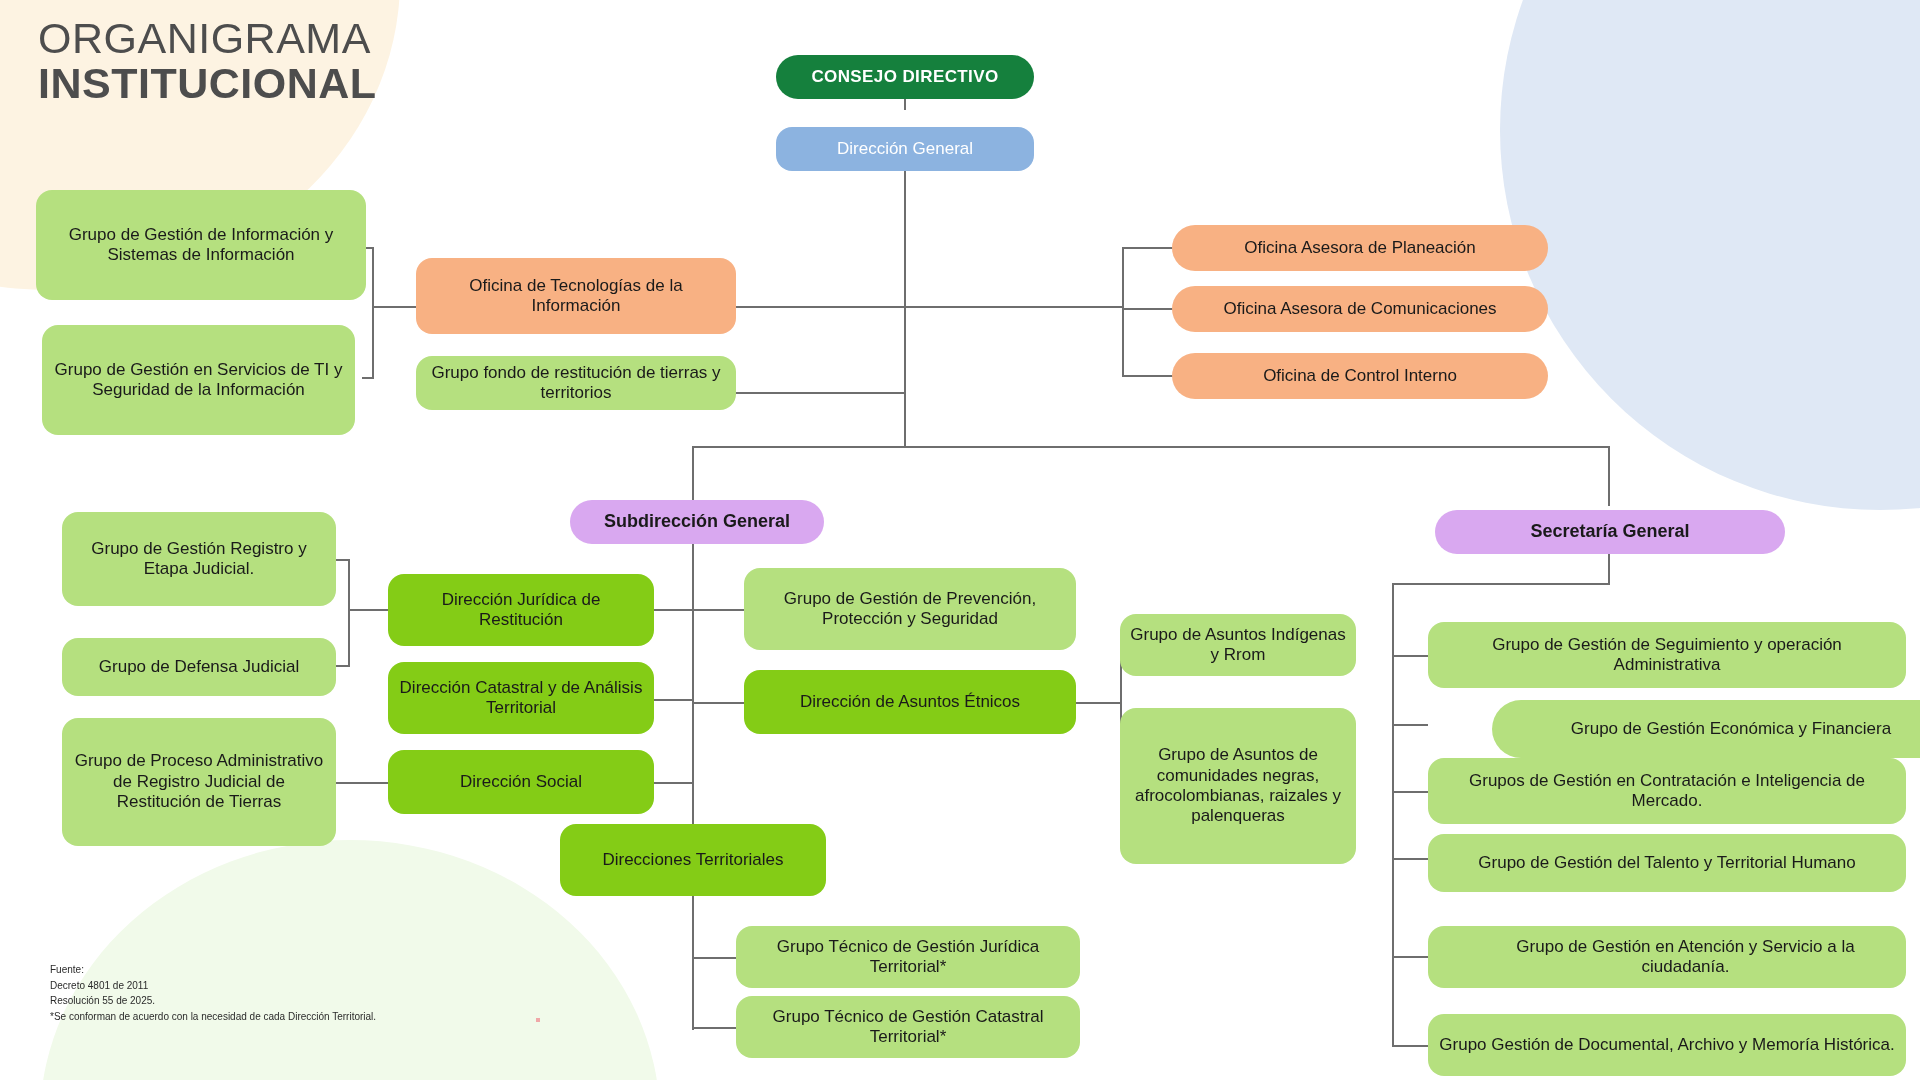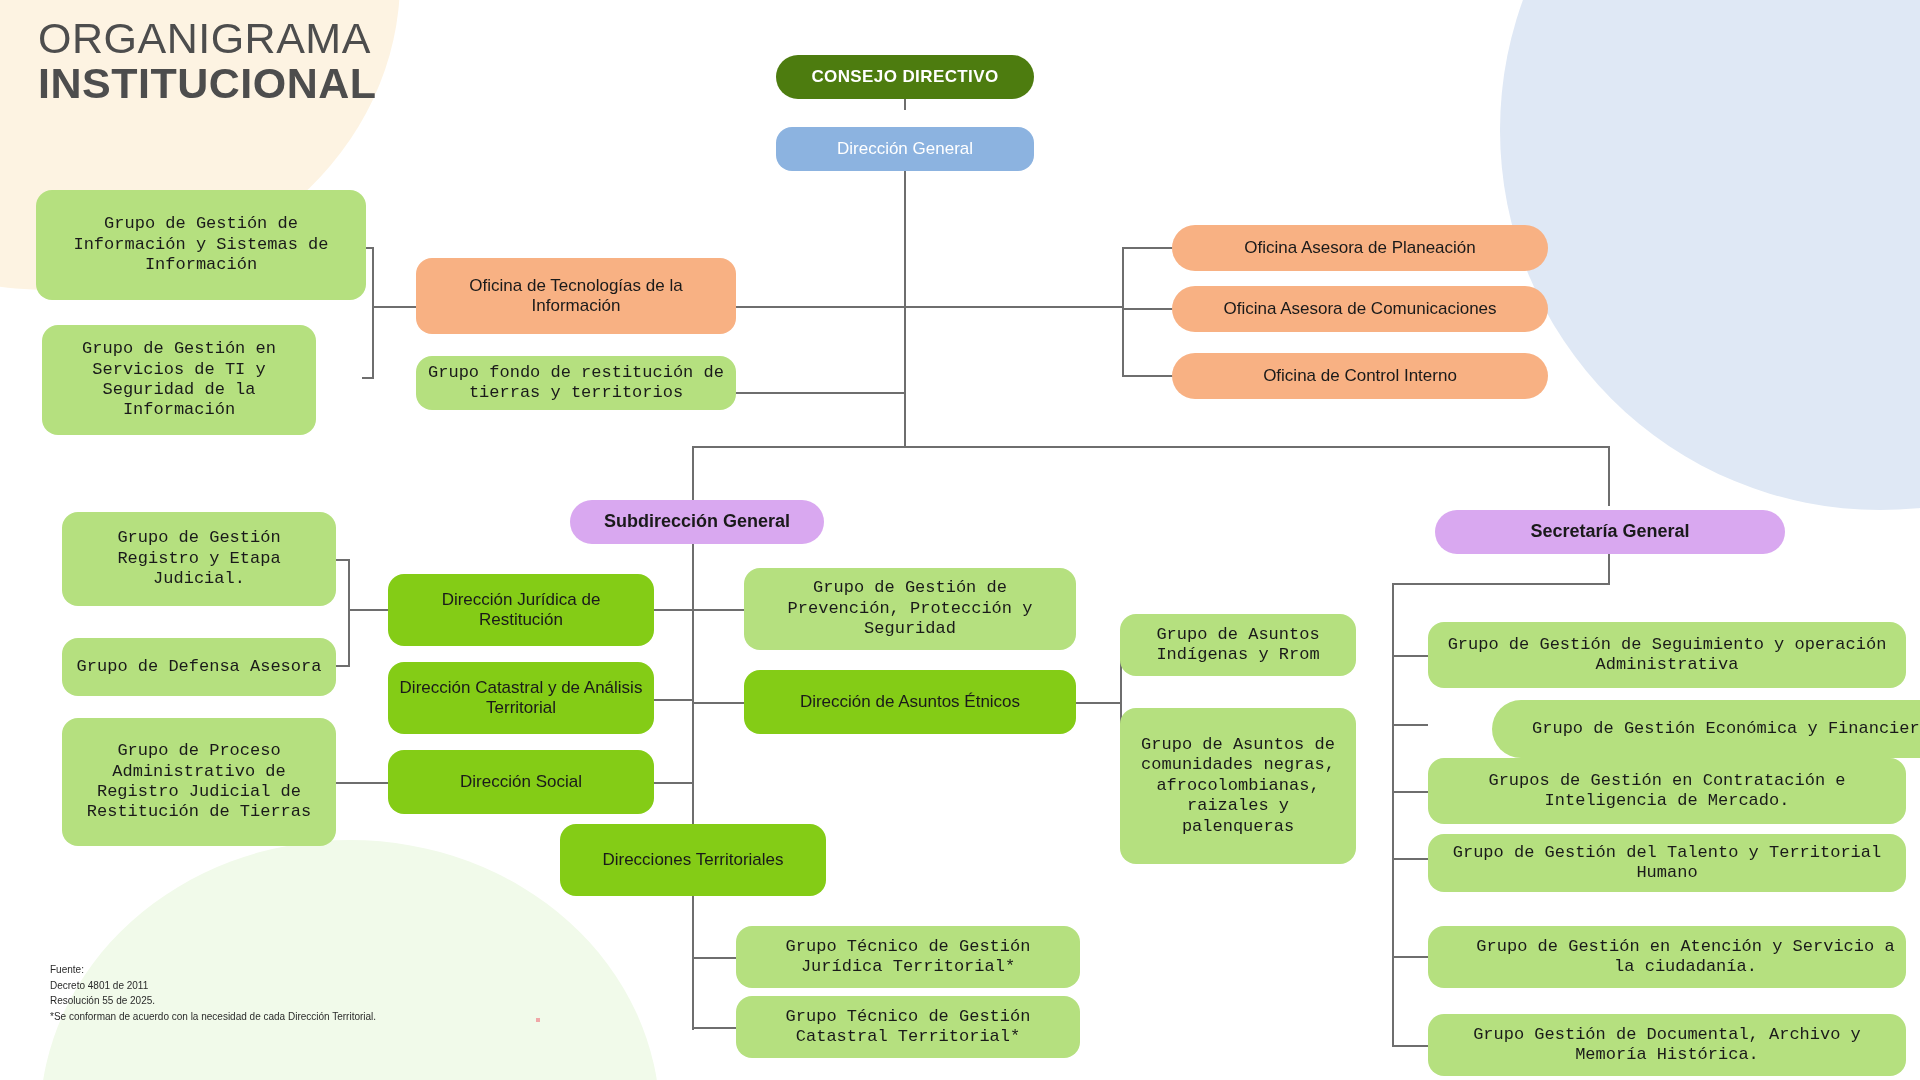--- a/index.html
+++ b/index.html
@@ -35,7 +35,7 @@
     font-size: 17px;
   }
   .node.pill { border-radius: 999px; }
-  .c-darkblue  { background: #4d7c0f; color: #ffffff; font-weight: bold; letter-spacing: .4px; font-size: 17px; }
+  .c-darkblue  { background: #15803d; color: #ffffff; font-weight: bold; letter-spacing: .4px; font-size: 17px; }
   .c-lightblue { background: #8cb3e0; color: #ffffff; font-size: 17px; }
   .c-orange    { background: #f8b183; }
   .c-green     { background: #b5e07f; font-family: Liberation Mono, monospace; }

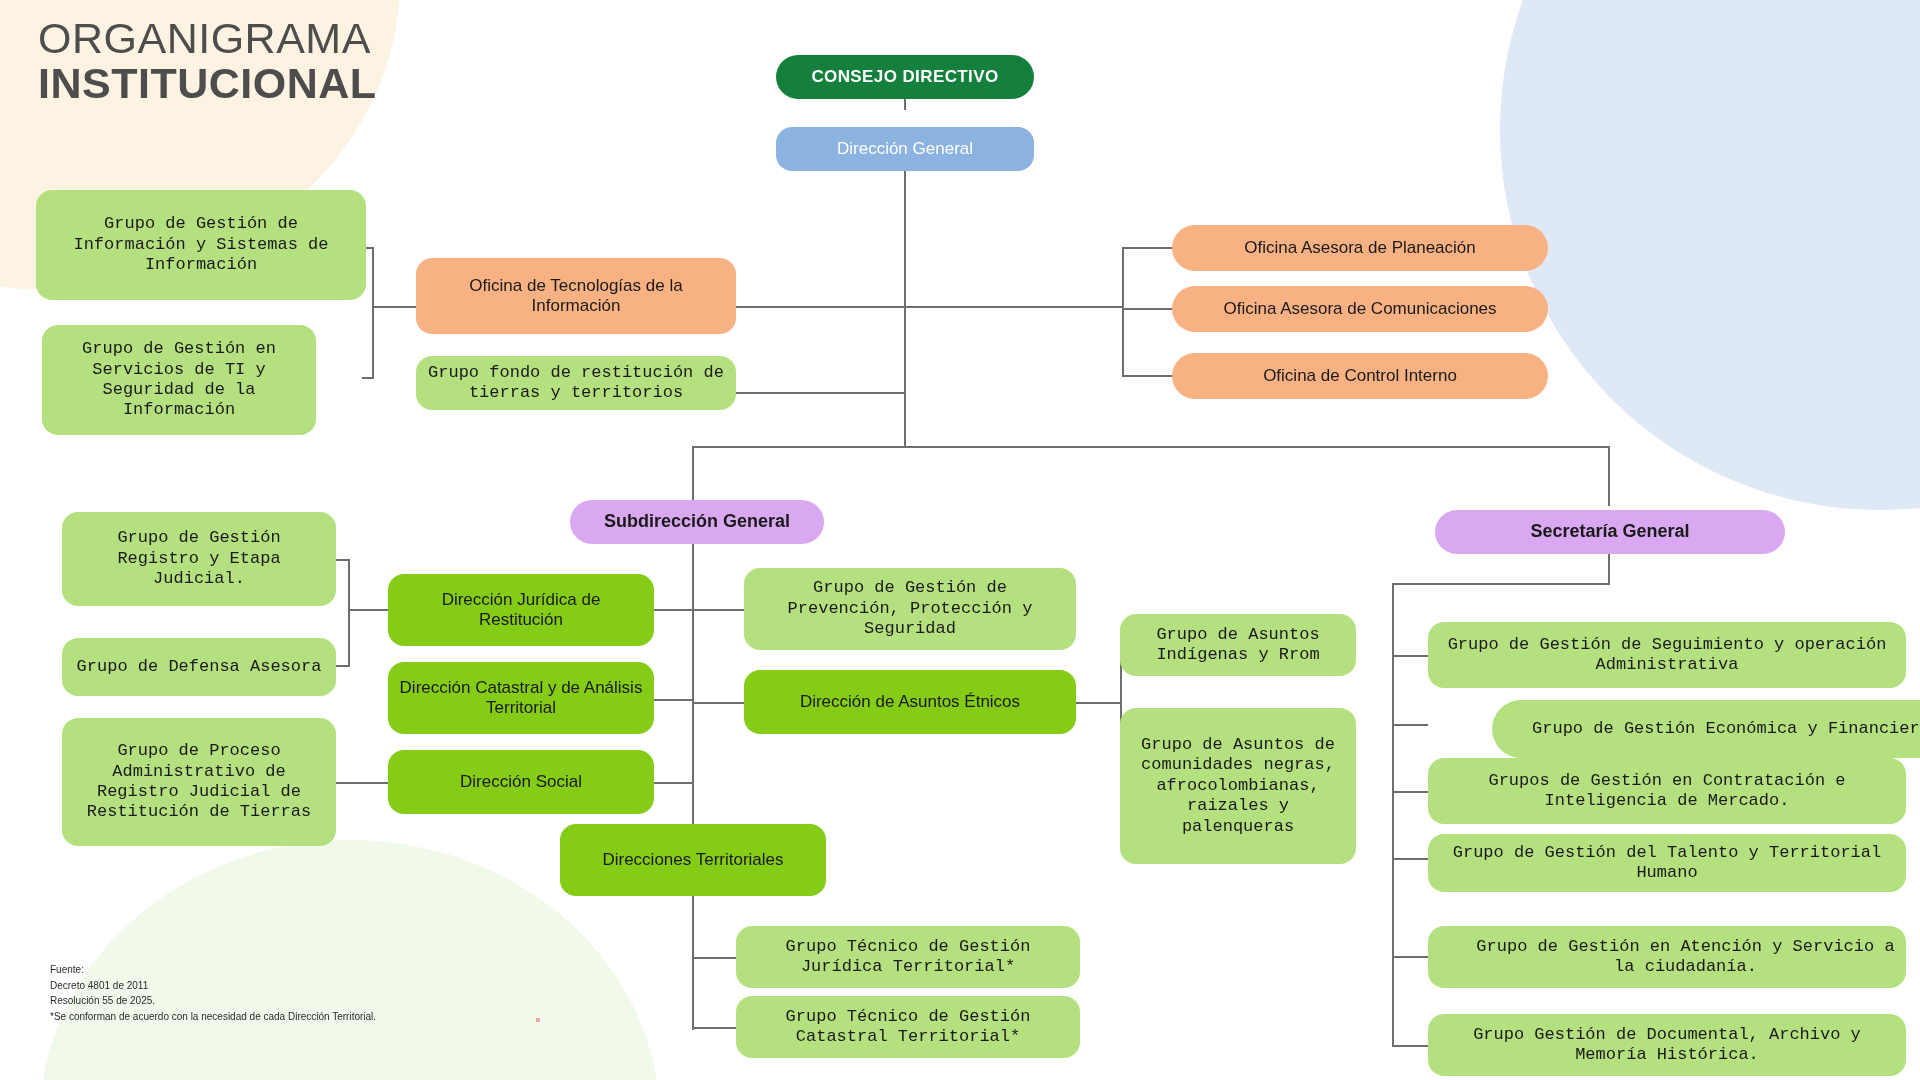--- a/index.html
+++ b/index.html
@@ -38,7 +38,7 @@
   .c-darkblue  { background: #15803d; color: #ffffff; font-weight: bold; letter-spacing: .4px; font-size: 17px; }
   .c-lightblue { background: #8cb3e0; color: #ffffff; font-size: 17px; }
   .c-orange    { background: #f8b183; }
-  .c-green     { background: #b5e07f; font-family: Liberation Mono, monospace; }
+  .c-green     { background: #b5e07f; }
   .c-cyan      { background: #84cc16; }
   .c-purple    { background: #d9a8f0; font-weight: bold; font-size: 18px; }
 

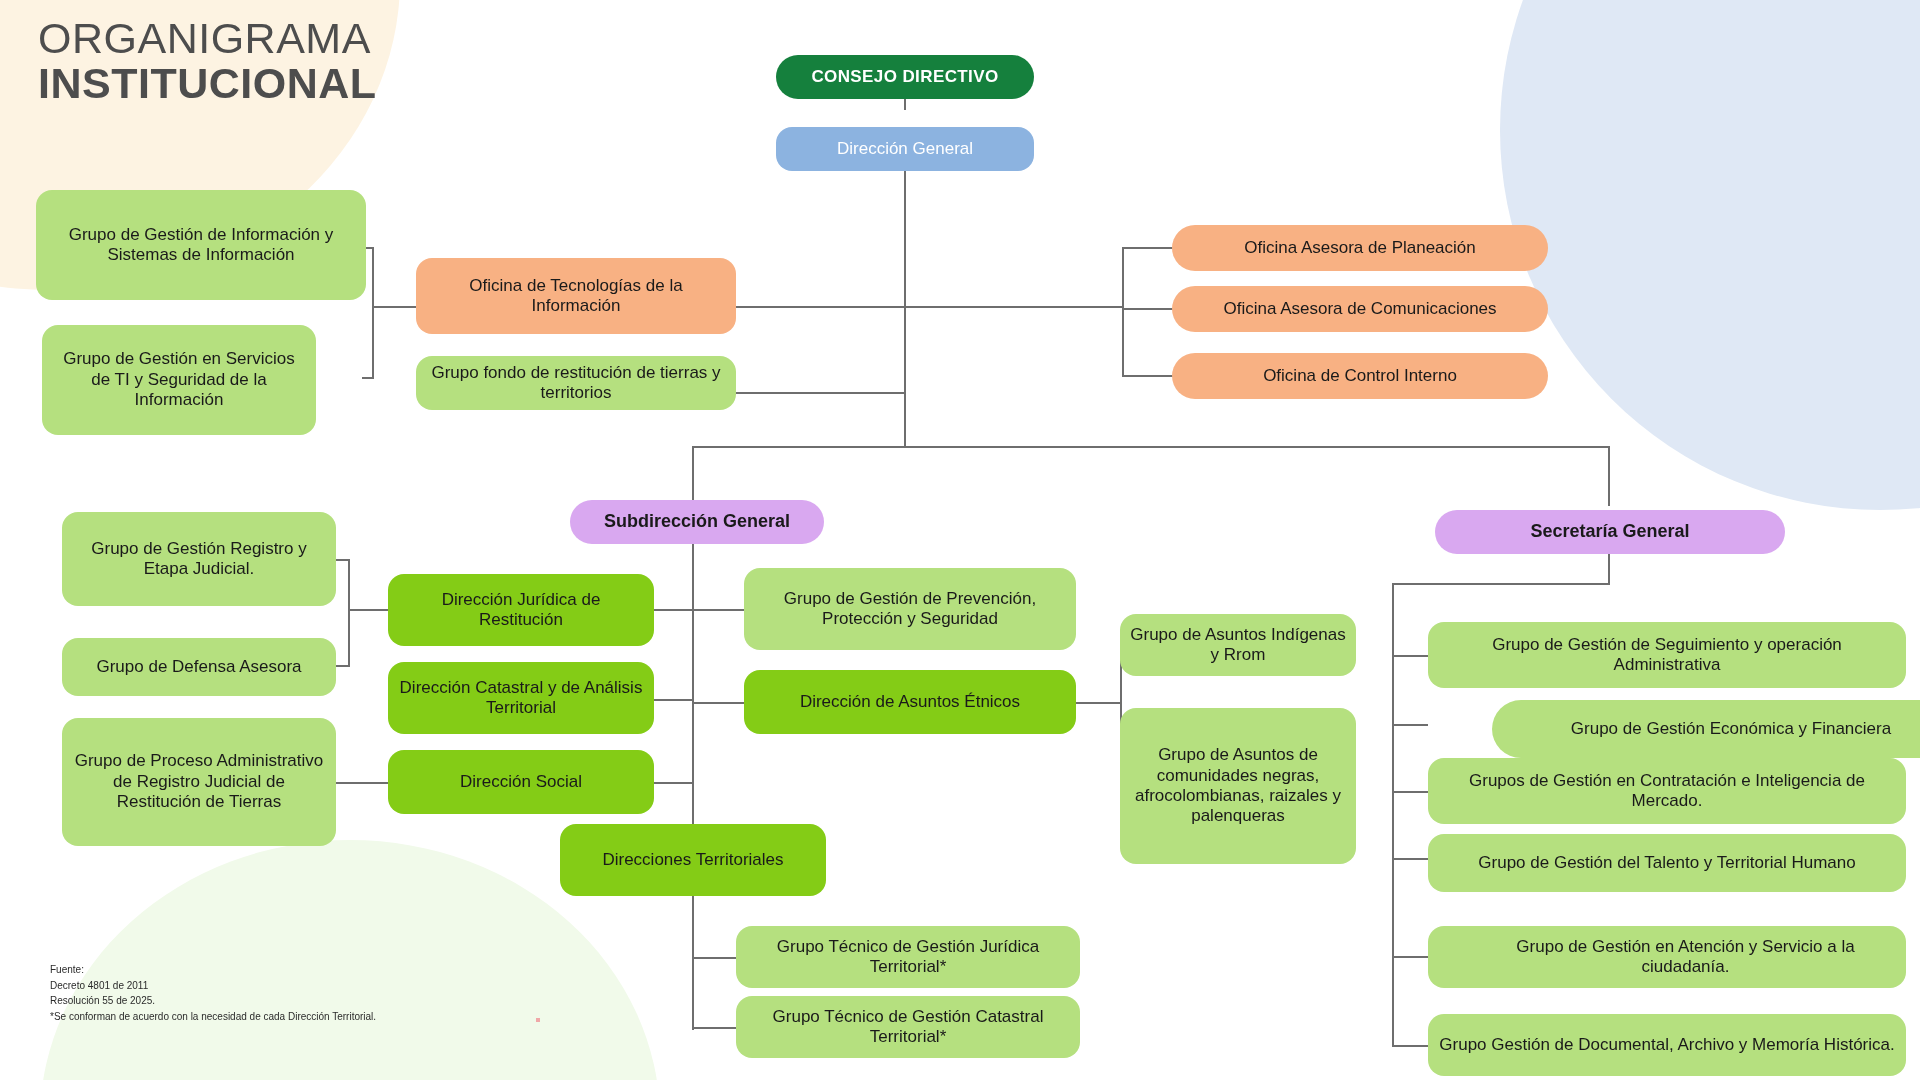--- a/index.html
+++ b/index.html
@@ -146,7 +146,7 @@
     <span>Grupo de Gestión de Información y Sistemas de Información</span>
   </div>
 
-  <div class="node c-green" style="left:42px; top:325px; width:274px; height:110px;">
+  <div class="node c-green" style="left:42px; top:325px; width:313px; height:110px;">
     <span>Grupo de Gestión en Servicios de TI y Seguridad de la Información</span>
   </div>
 

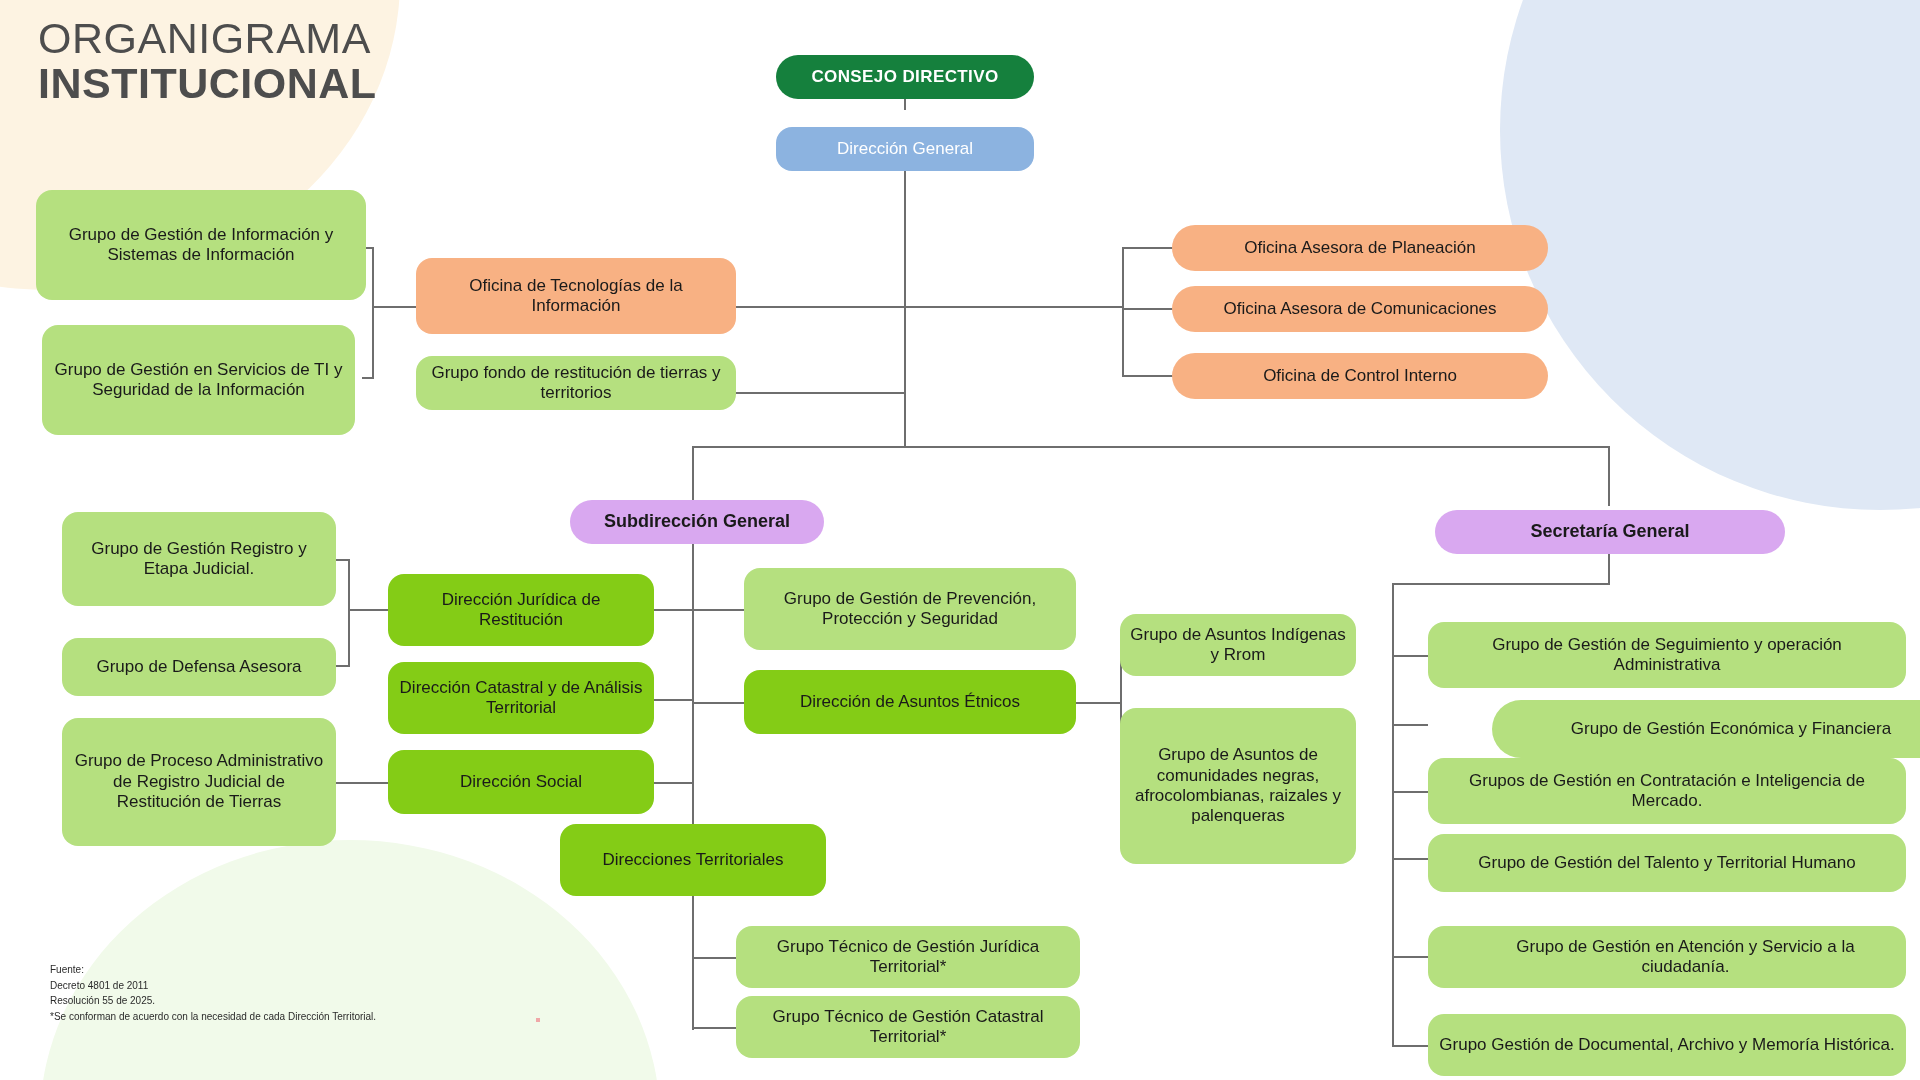--- a/index.html
+++ b/index.html
@@ -199,7 +199,7 @@
   </div>
 
   <div class="node c-green" style="left:62px; top:638px; width:274px; height:58px;">
-    <span>Grupo de Defensa Asesora</span>
+    <span>Grupo de Defensa Judicial</span>
   </div>
 
   <div class="node c-green" style="left:62px; top:718px; width:274px; height:128px;">

